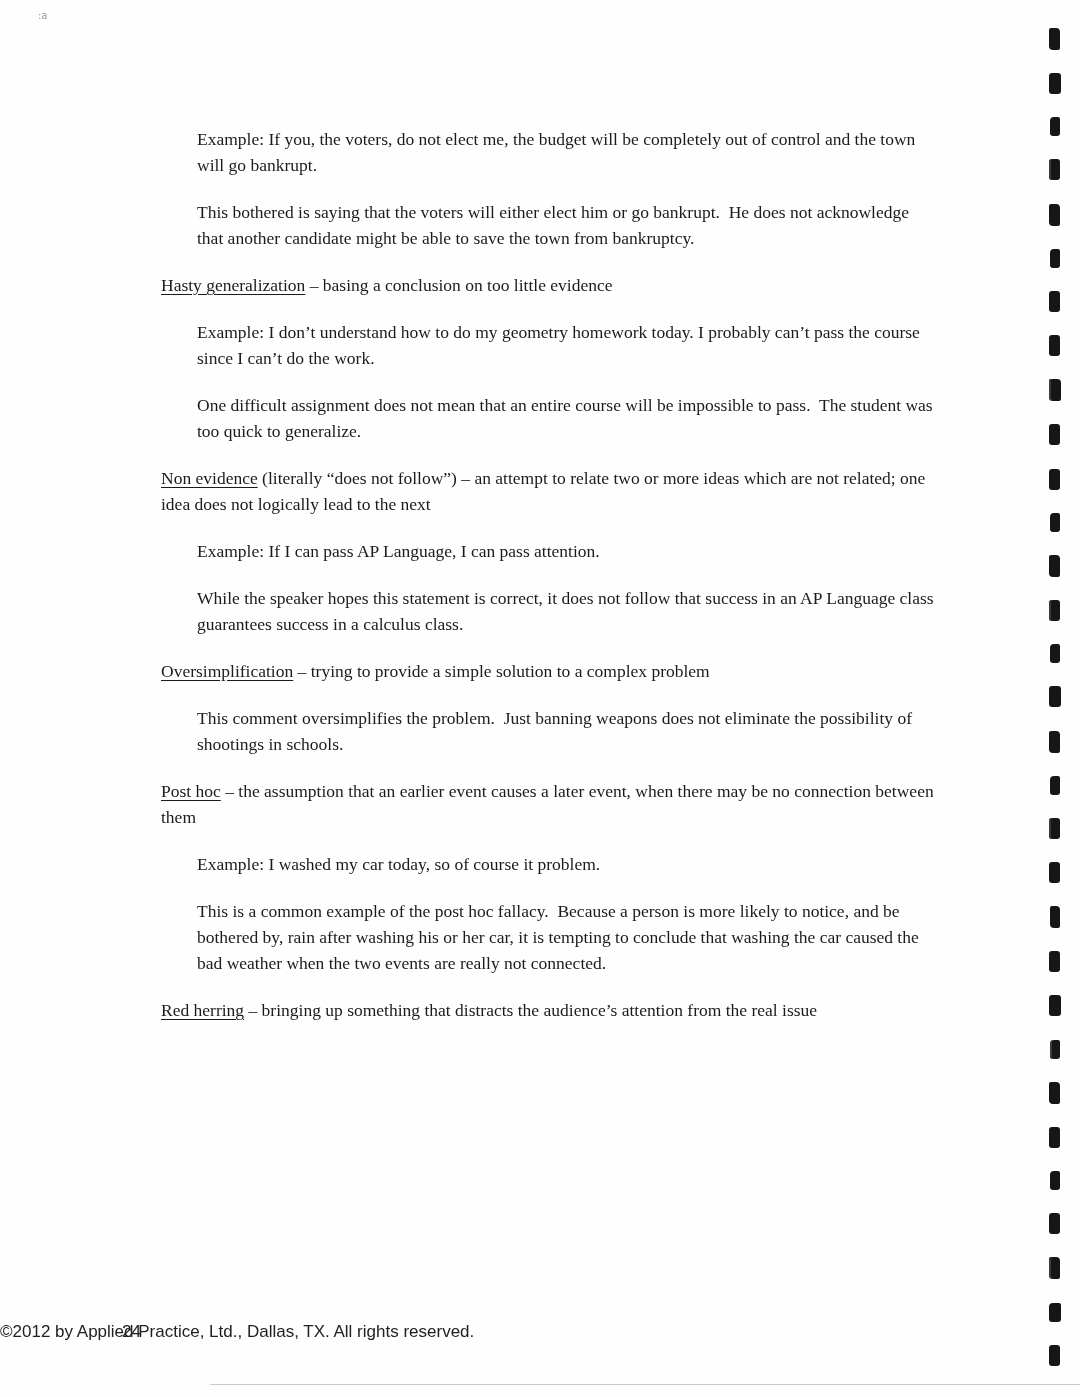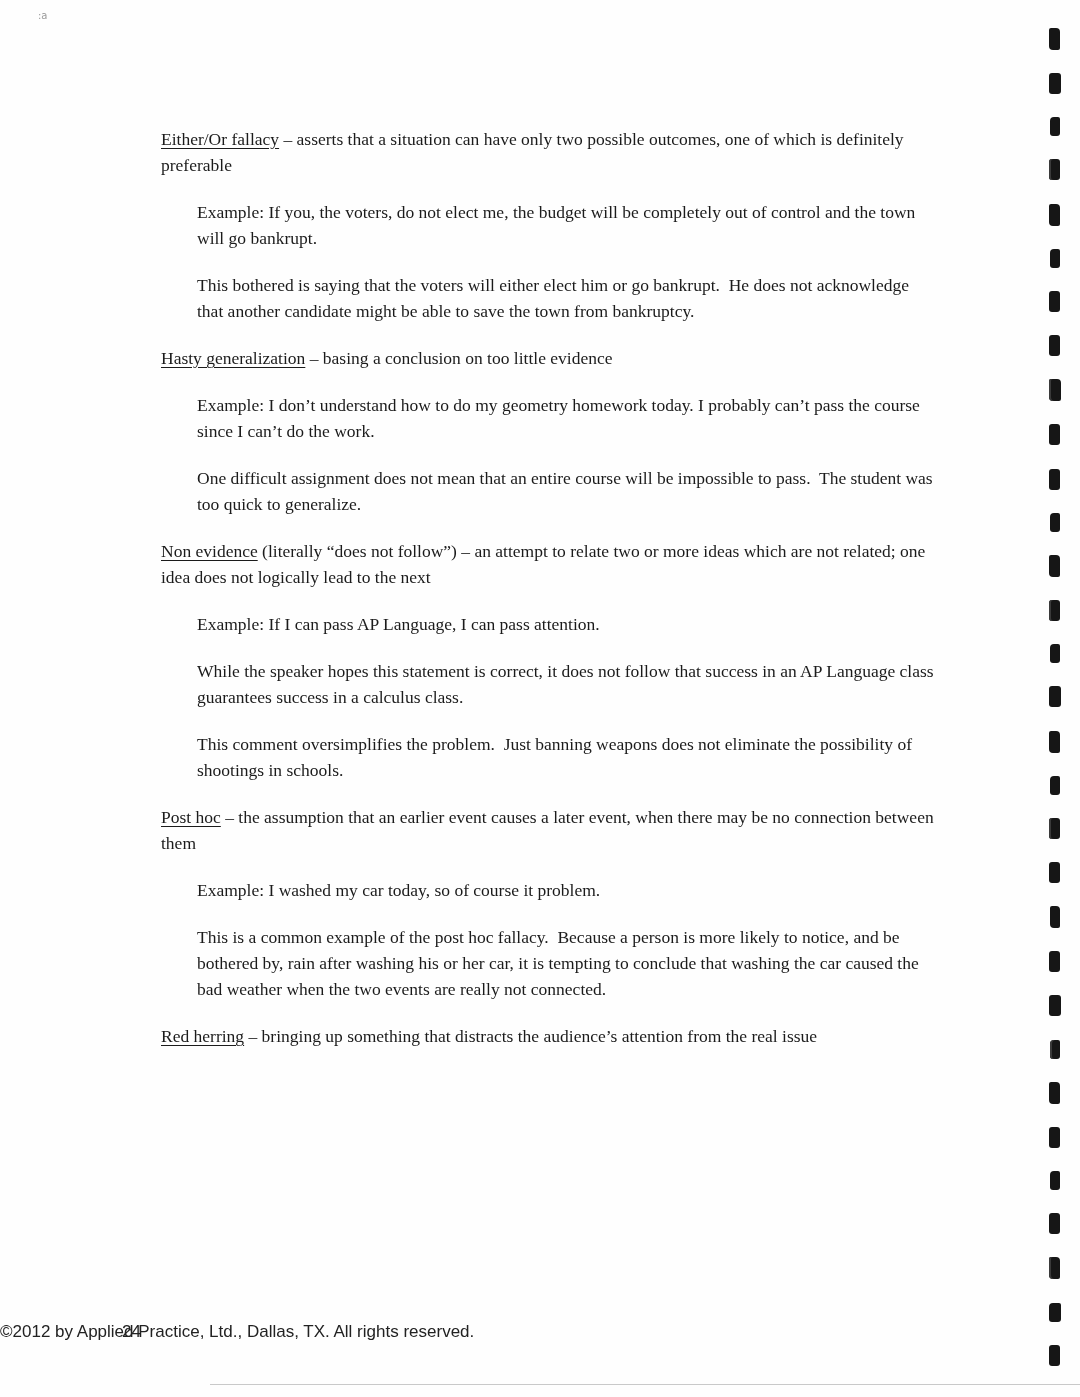--- a/index.html
+++ b/index.html
@@ -108,7 +108,6 @@
 
   <div class="content" id="content">
       <div class="section">
-        <p class="heading"><span class="term">Either/Or fallacy</span> – asserts that a situation can have only two possible outcomes, one of which is definitely preferable</p>
         <p class="para">Example: If you, the voters, do not elect me, the budget will be completely out of control and the town will go bankrupt.</p>
         <p class="para">This bothered is saying that the voters will either elect him or go bankrupt.  He does not acknowledge that another candidate might be able to save the town from bankruptcy.</p>
       </div>

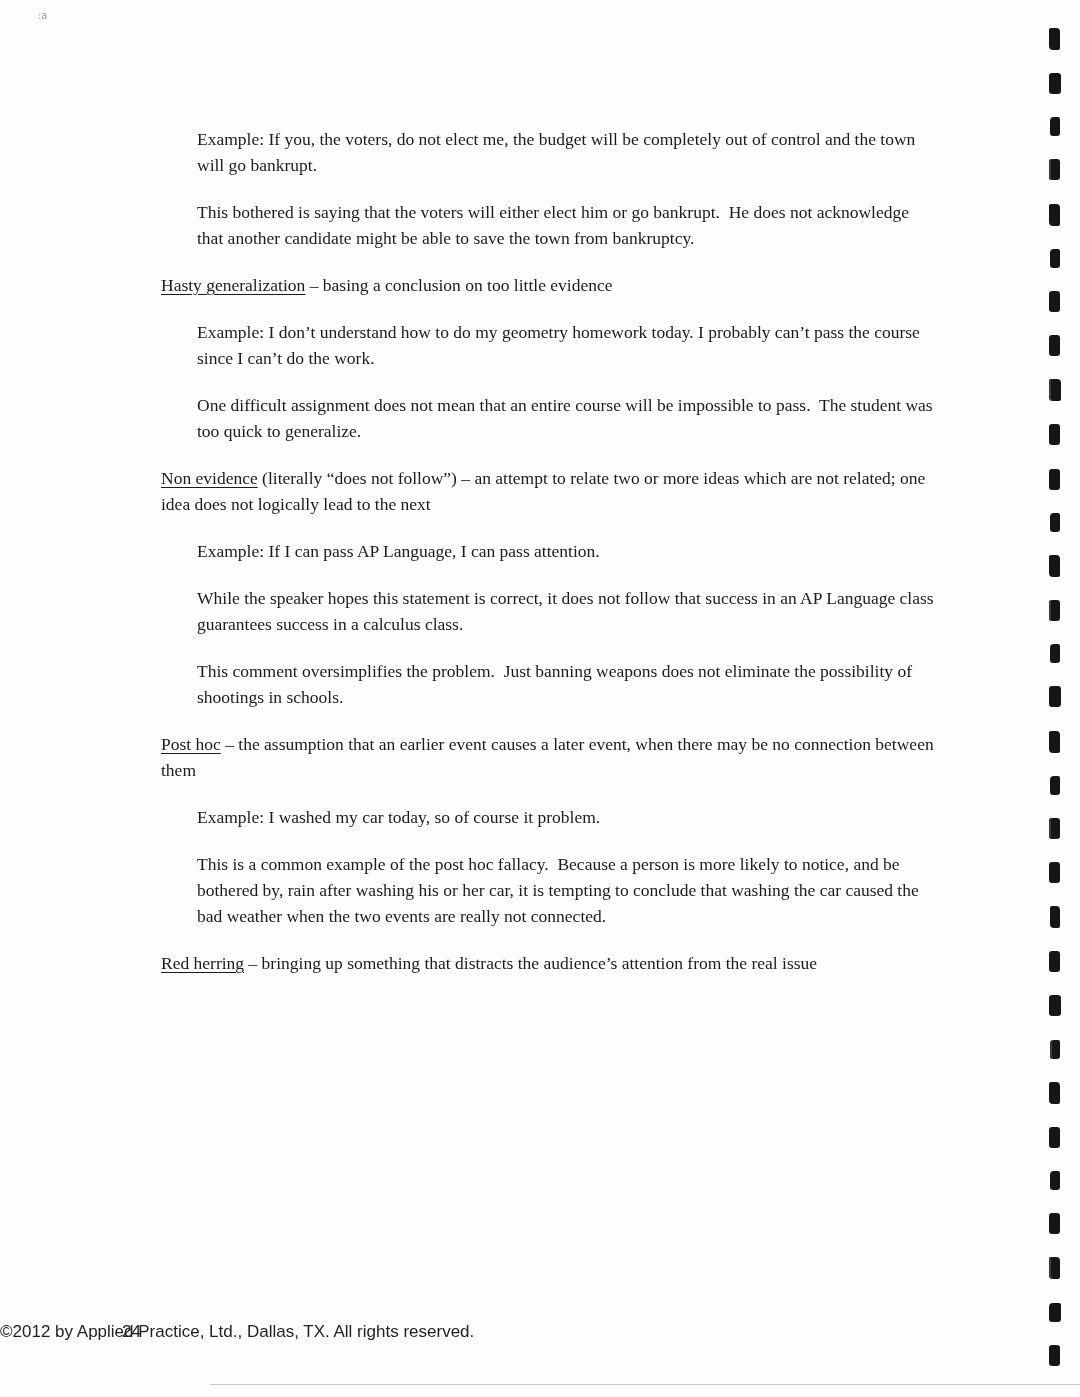--- a/index.html
+++ b/index.html
@@ -122,6 +122,7 @@
         <p class="para">While the speaker hopes this statement is correct, it does not follow that success in an AP Language class guarantees success in a calculus class.</p>
       </div>
       <div class="section">
+        <p class="heading"><span class="term">Oversimplification</span> – trying to provide a simple solution to a complex problem</p>
         <p class="para">This comment oversimplifies the problem.  Just banning weapons does not eliminate the possibility of shootings in schools.</p>
       </div>
       <div class="section">

